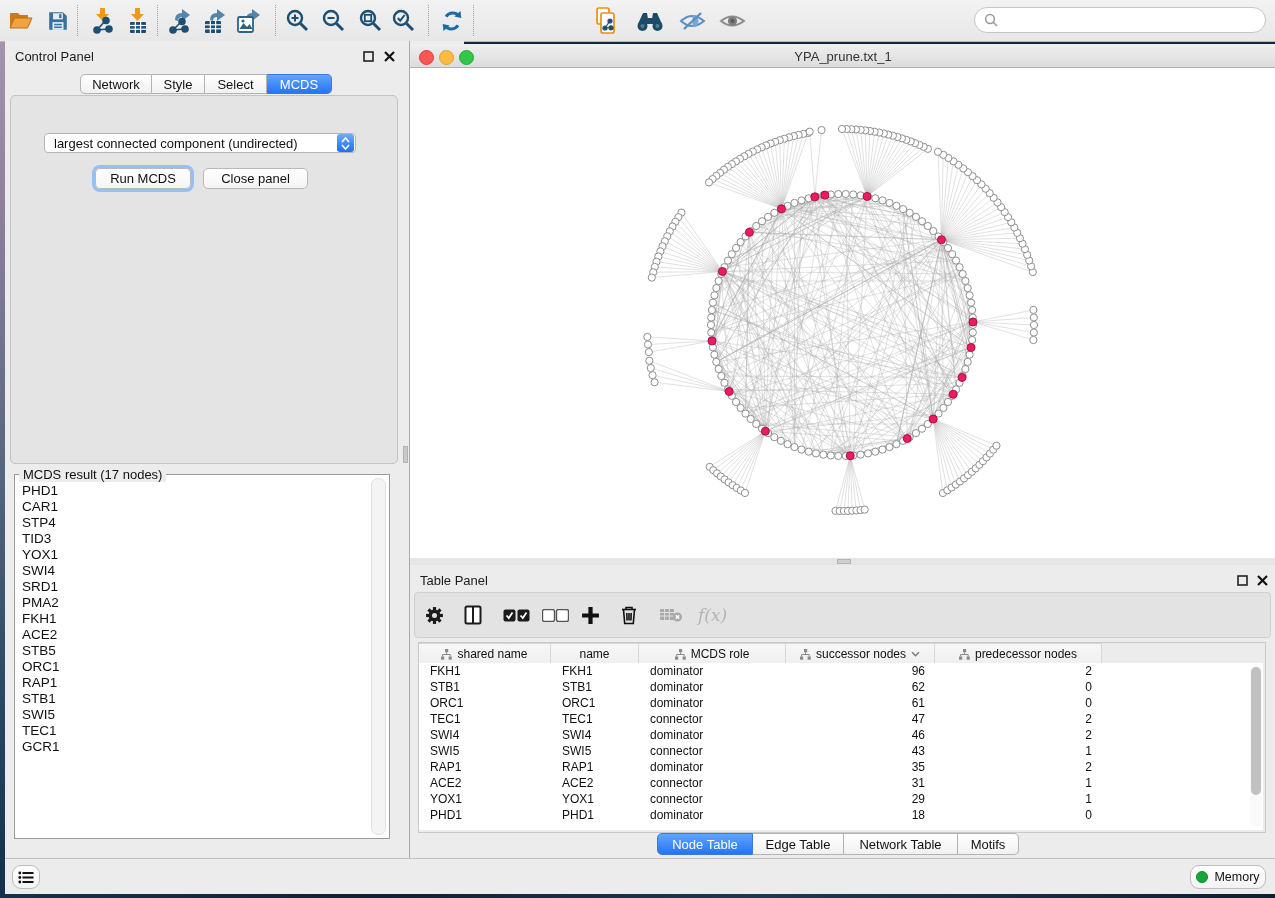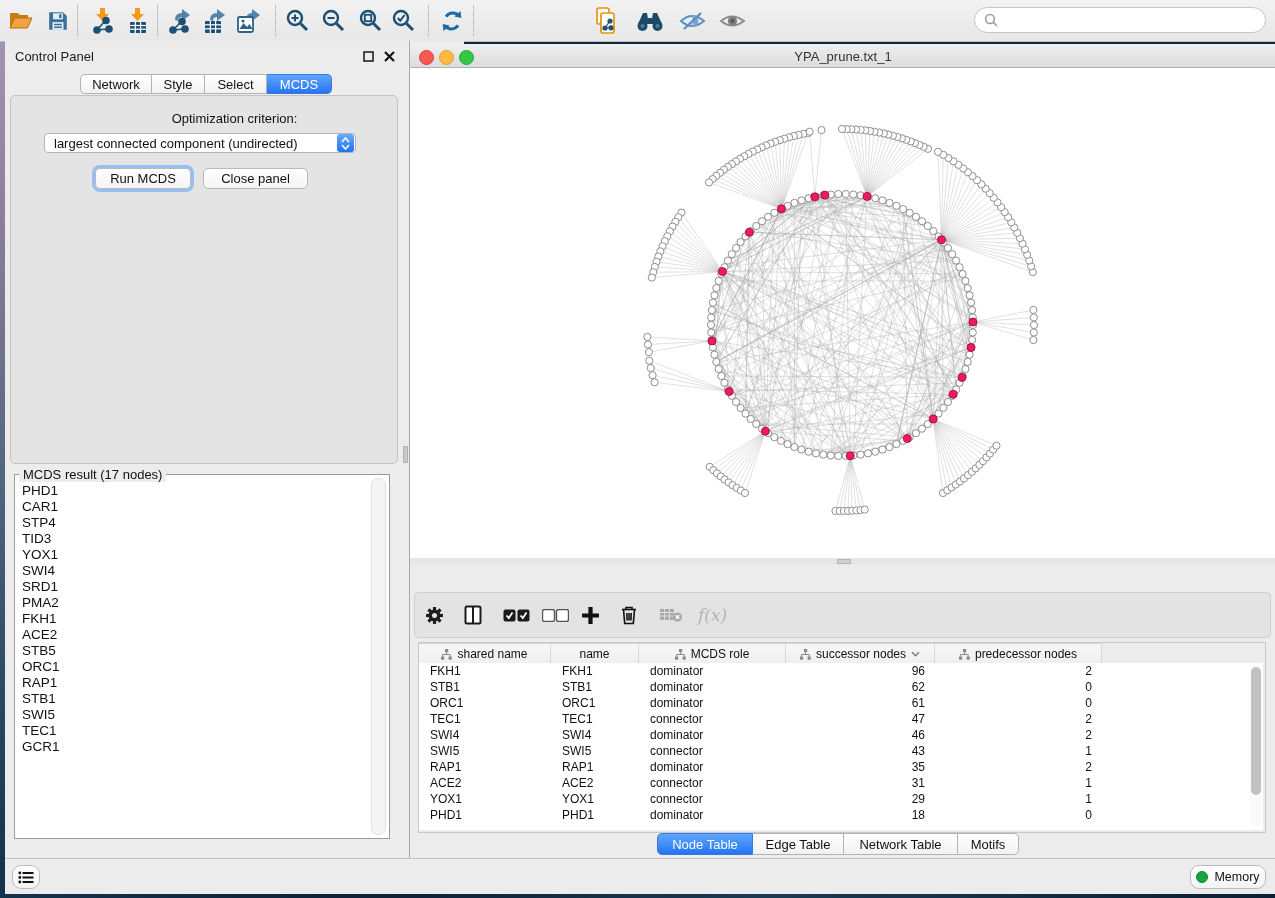--- a/index.html
+++ b/index.html
@@ -279,7 +279,6 @@
         <span class="seg active" style="width:64px">MCDS</span>
       </div>
       <div class="cbody"></div>
-      <div class="opt-label">Optimization criterion:</div>
       <div class="selectbox">
         <span class="val">largest connected component (undirected)</span>
         <span class="stepper">

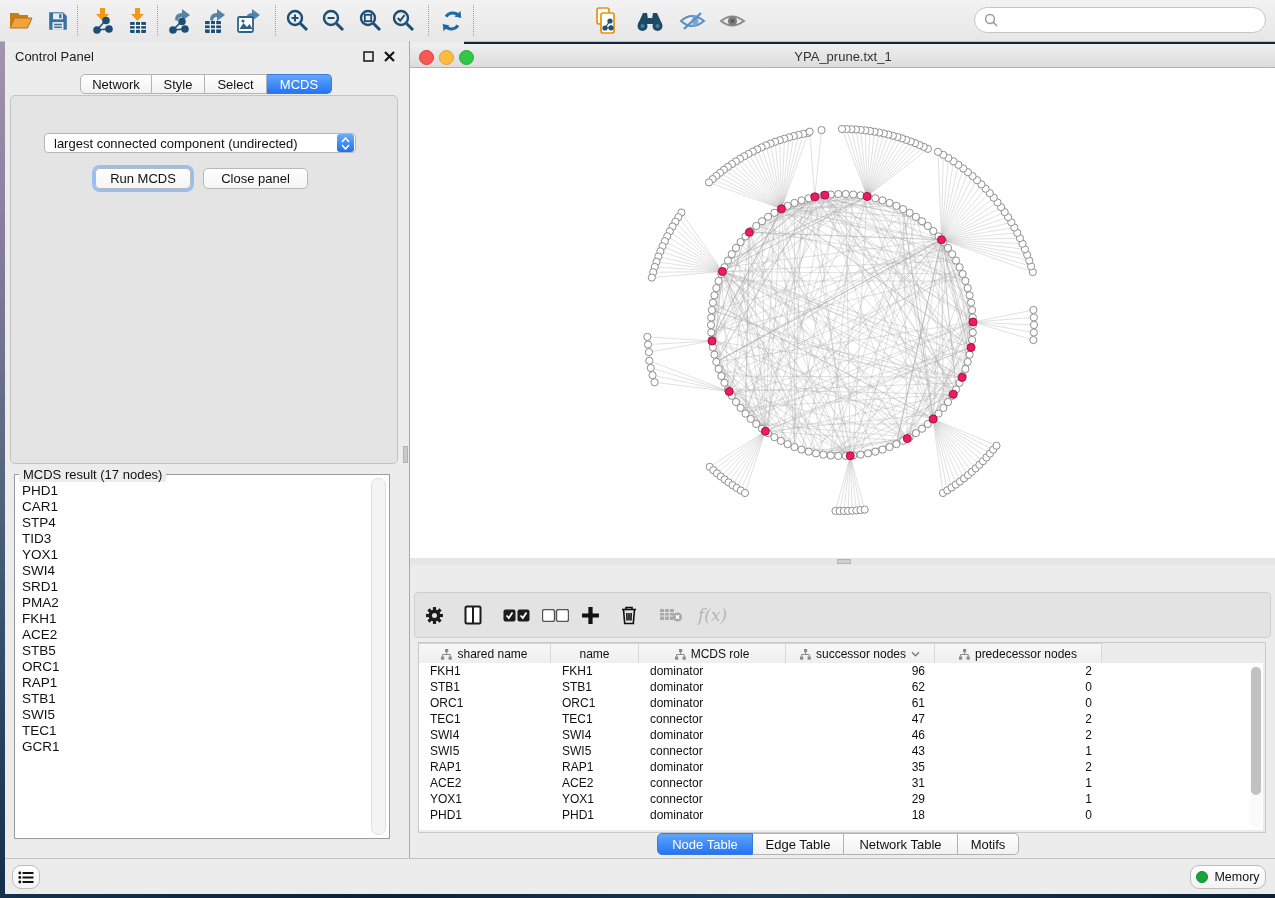--- a/index.html
+++ b/index.html
@@ -1037,6 +1037,22 @@
       </div>
 
     <div class="tpanel">
+      <div class="panel-head">
+        <span class="ttl">Table Panel</span>
+        <span class="wicon" style="left:825px">
+            <svg width="11" height="11">
+              <rect x="1" y="1" width="9" height="9" fill="none" stroke="#222" stroke-width="1.6"></rect>
+            </svg>
+          </span>
+        <span class="wicon" style="left:845px">
+            <svg width="11" height="11">
+              <g stroke="#111" stroke-width="2.2">
+                <line x1="1" y1="1" x2="10" y2="10"></line>
+                <line x1="10" y1="1" x2="1" y2="10"></line>
+              </g>
+            </svg>
+          </span>
+      </div>
       <div class="ttoolbar">
         <span class="tt-btn">
           <svg width="19" height="19" viewBox="0 0 18 18">

